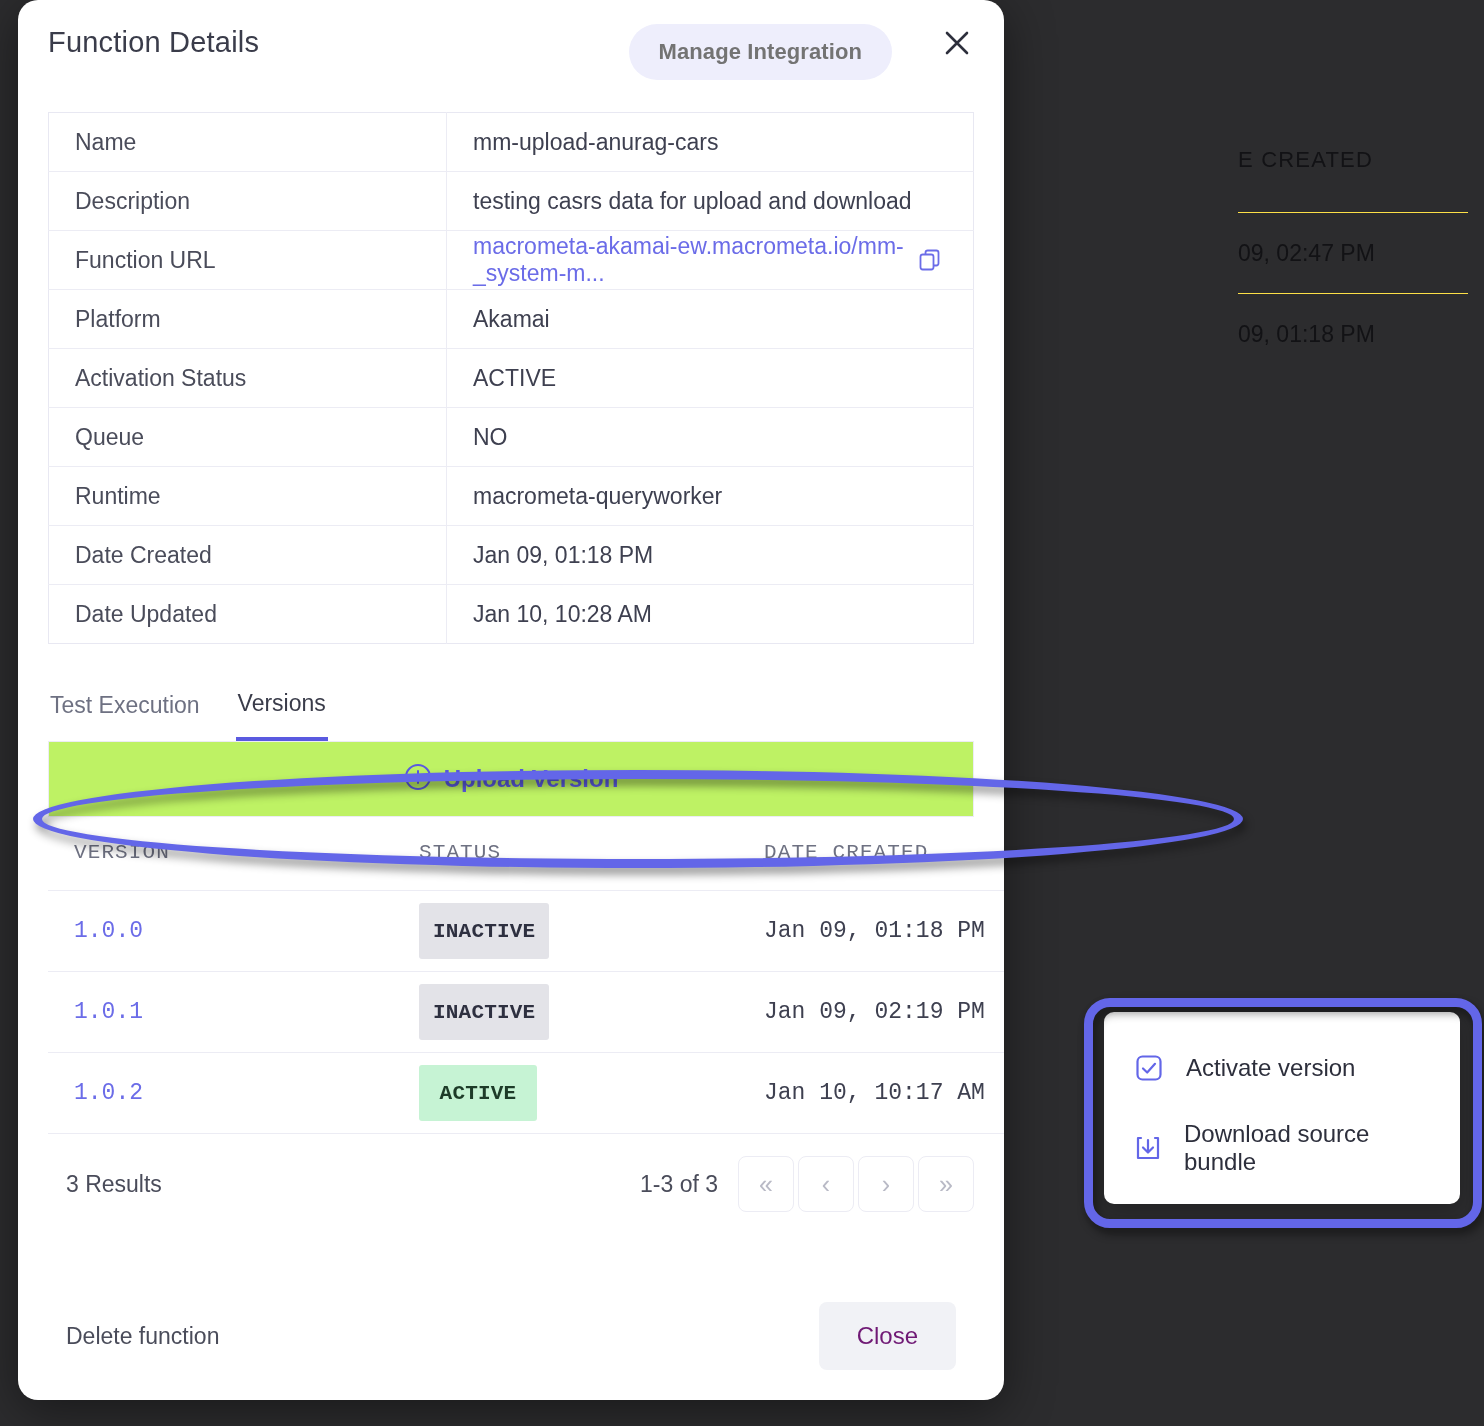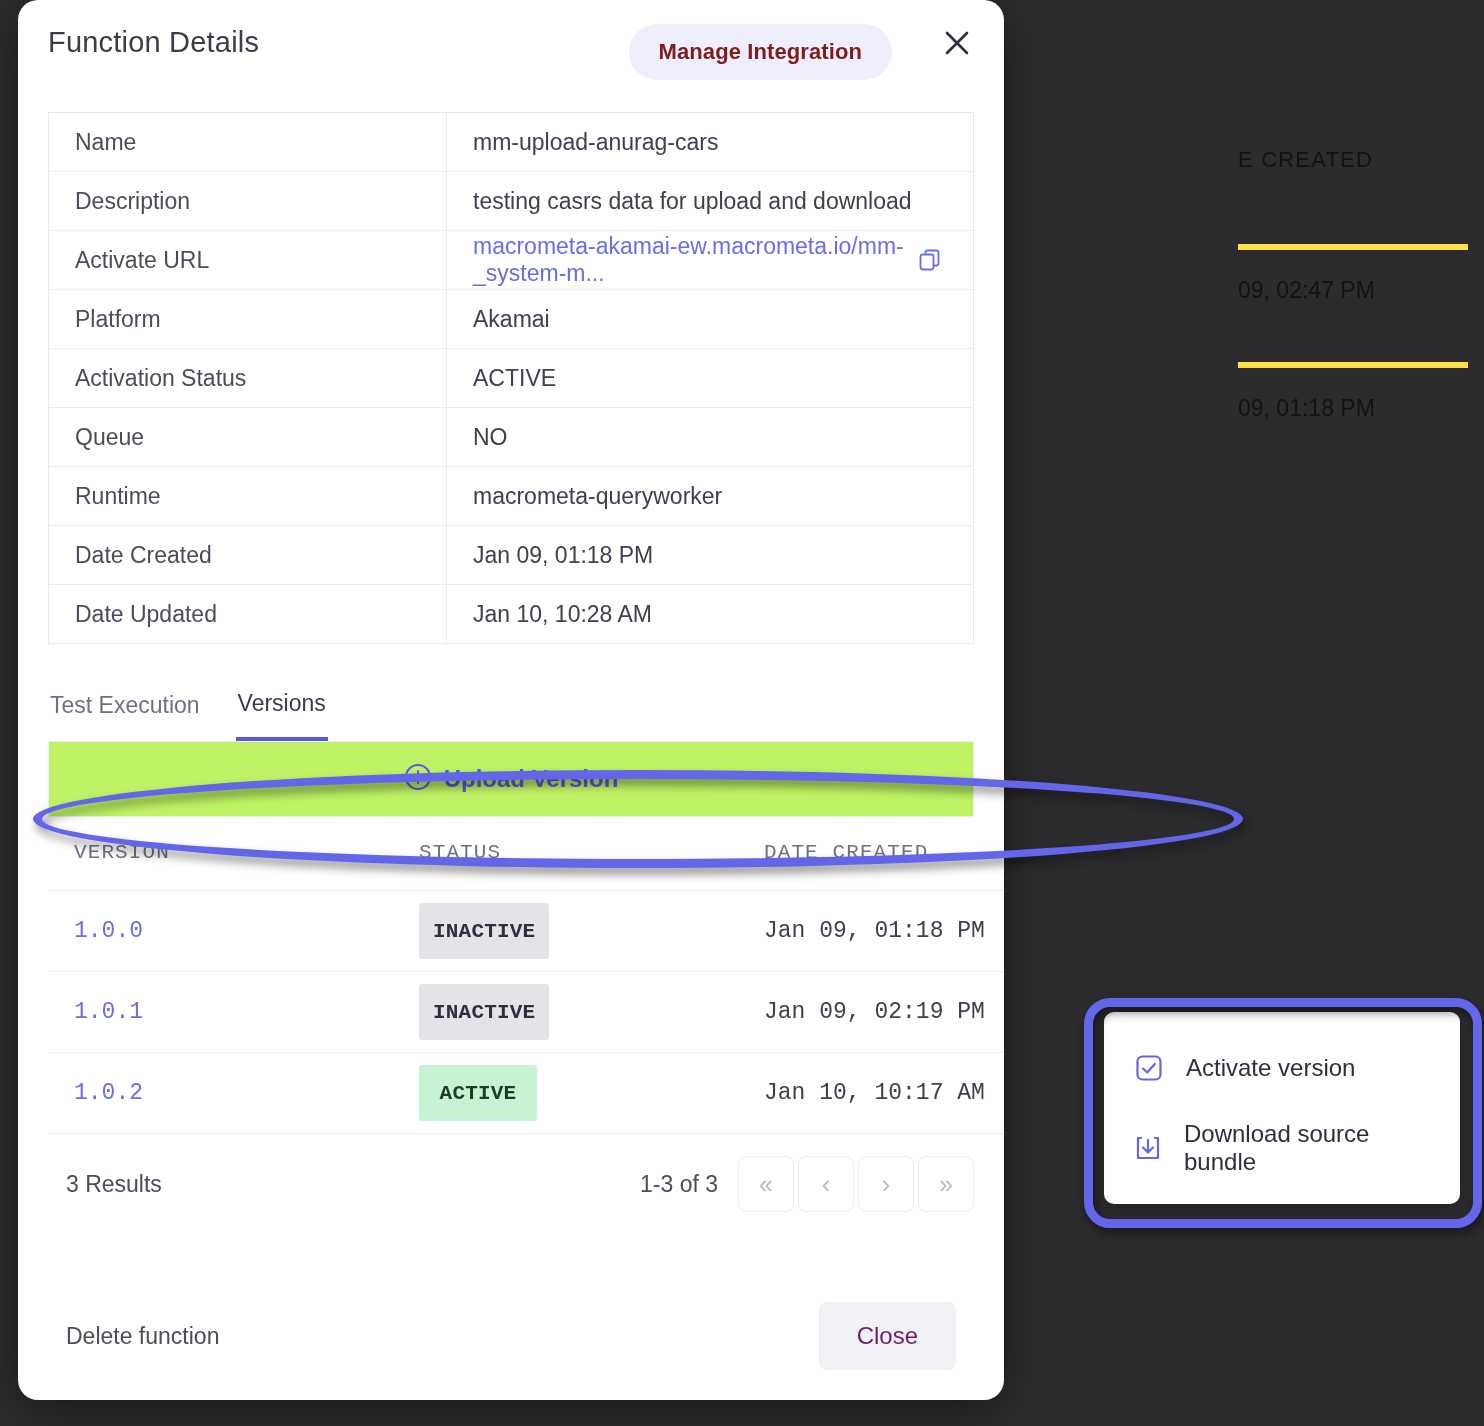--- a/index.html
+++ b/index.html
@@ -77,7 +77,7 @@
     right: 112px;
     top: 24px;
     background: #eeeefc;
-    color: #7f1d1d;
+    color: #737373;
     border: none;
     border-radius: 28px;
     padding: 15px 30px;

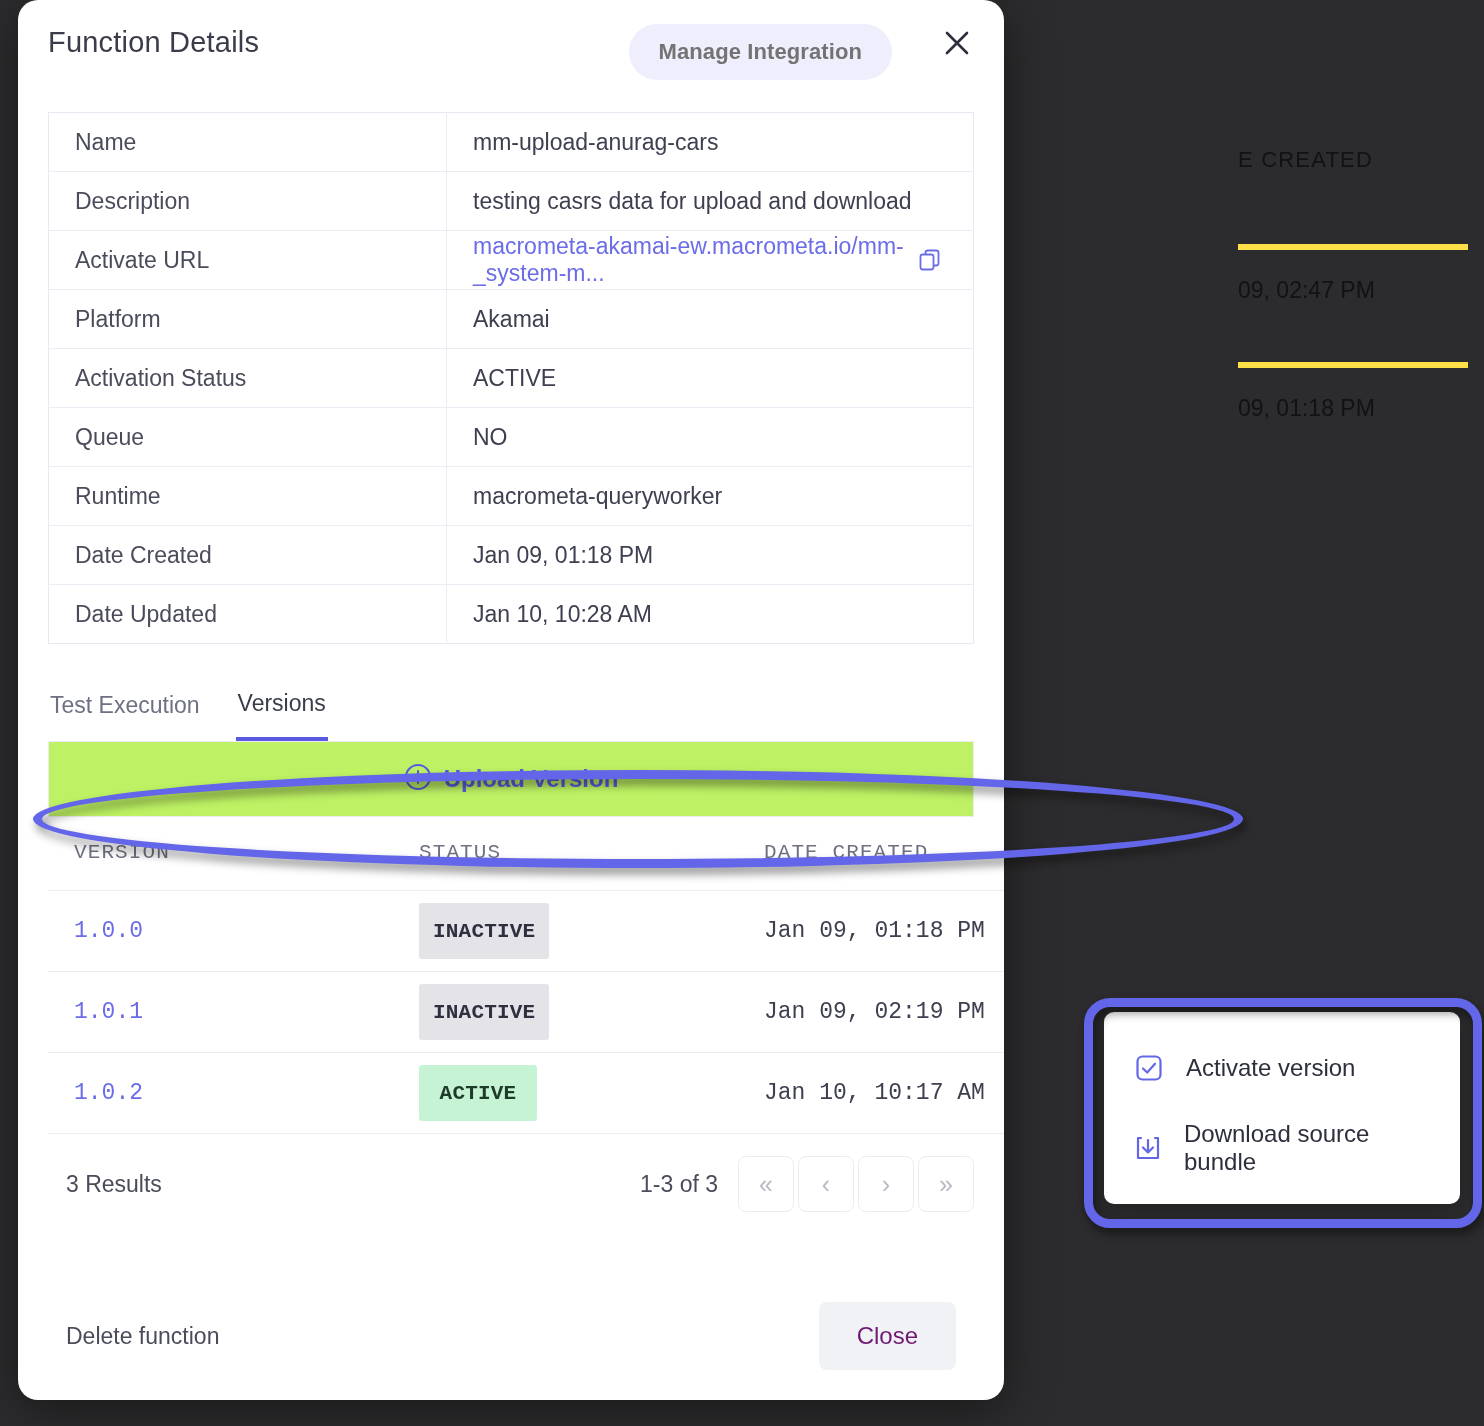--- a/index.html
+++ b/index.html
@@ -395,7 +395,7 @@
         <td class="val">testing casrs data for upload and download</td>
       </tr>
       <tr>
-        <td class="key">Activate URL</td>
+        <td class="key">Function URL</td>
         <td class="val">
           <div class="url-cell">
             <a class="url-link">macrometa-akamai-ew.macrometa.io/mm-_system-m...</a>

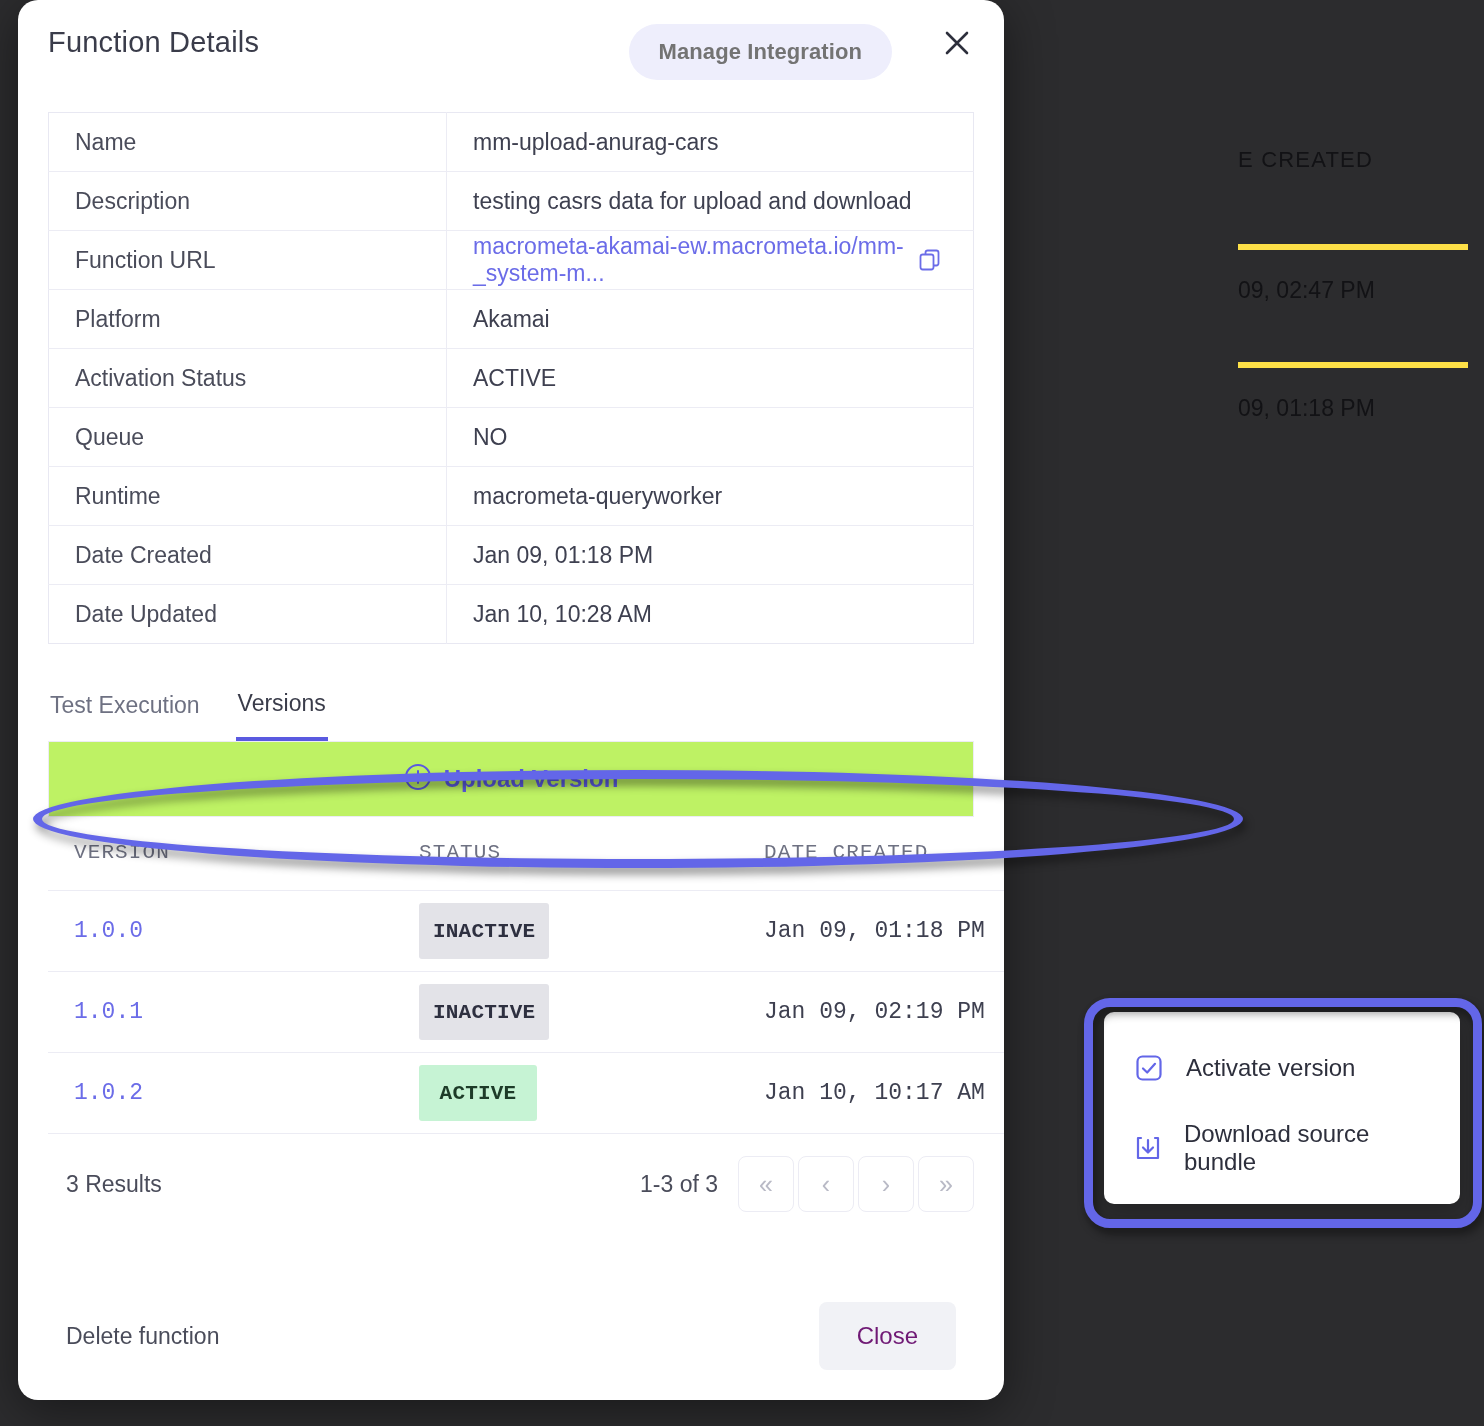--- a/index.html
+++ b/index.html
@@ -43,8 +43,7 @@
     align-items: center;
     font-size: 23px;
     color: #121215;
-    border-top: 6px solid #fde047;
-    margin-top: 32px;
+    border-top: 1px solid #fde047;
   }
 
   

